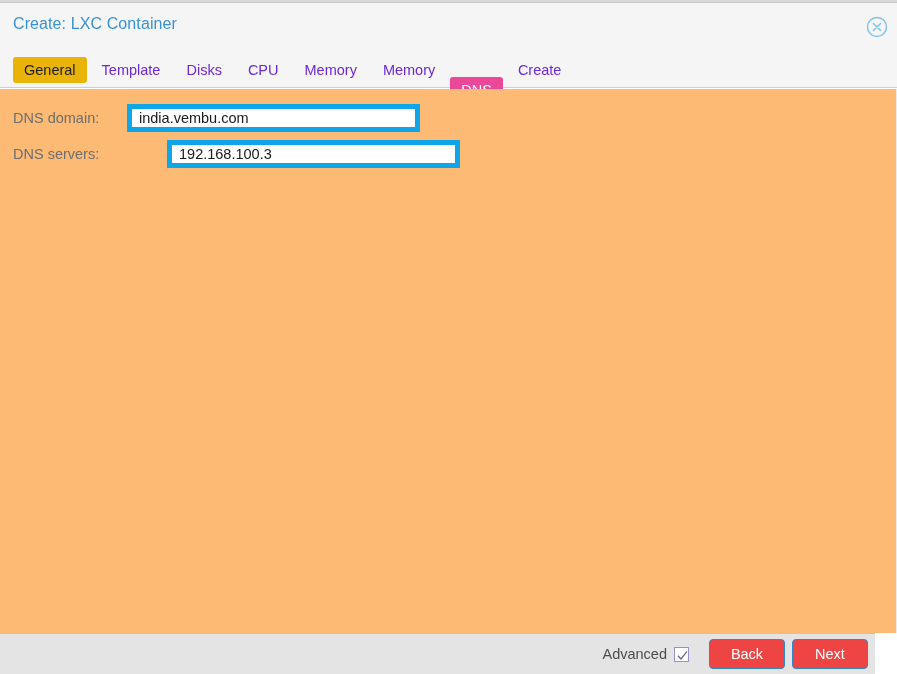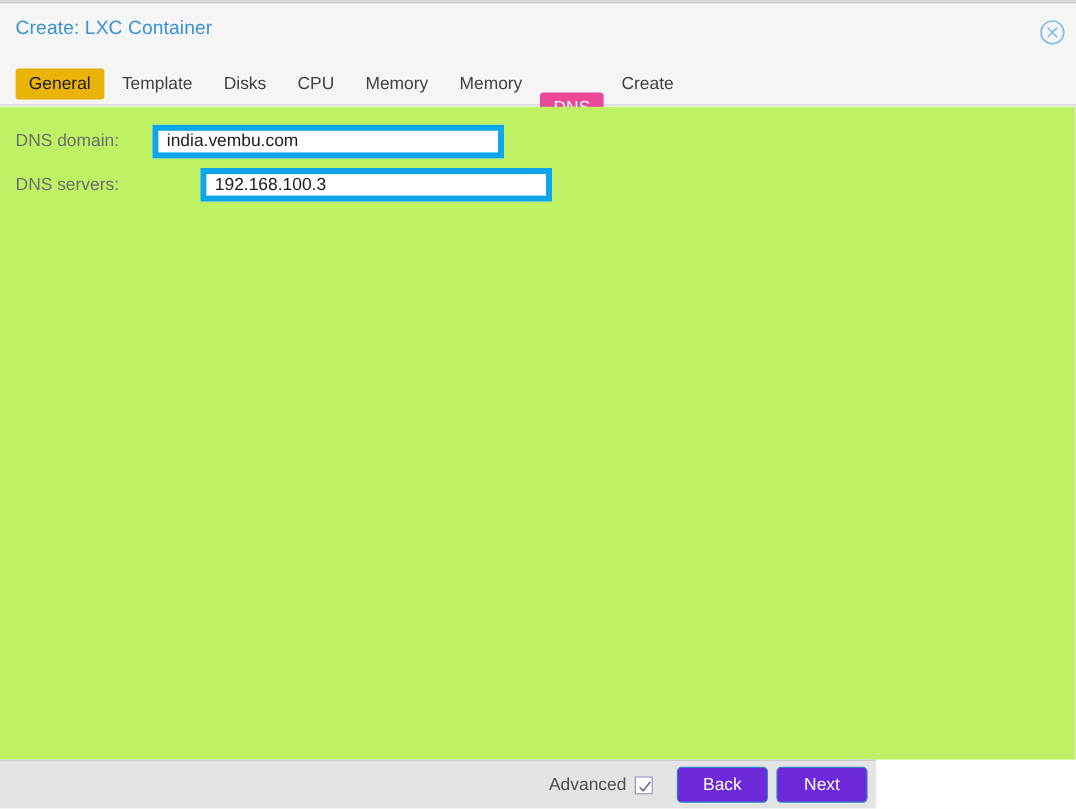--- a/index.html
+++ b/index.html
@@ -79,7 +79,7 @@
   }
   .tab {
     font-size: 14.5px;
-    color: #404040;
+    color: #6d28d9;
     padding: 5px 11px;
     margin-right: 4px;
     border-radius: 3px;

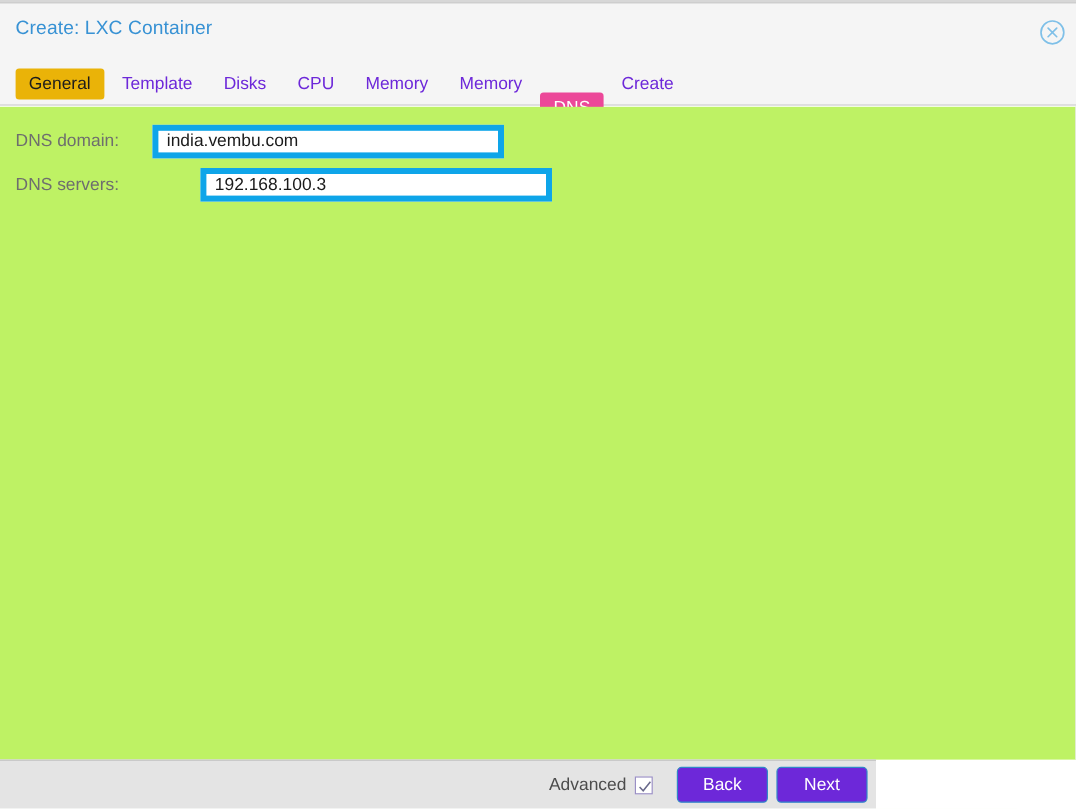--- a/index.html
+++ b/index.html
@@ -105,7 +105,7 @@
     top: 89px;
     width: 897px;
     height: 544px;
-    background: #bef264;
+    background: #fdba74;
     border-right: 1px solid #eaeaea;
     box-sizing: border-box;
   }

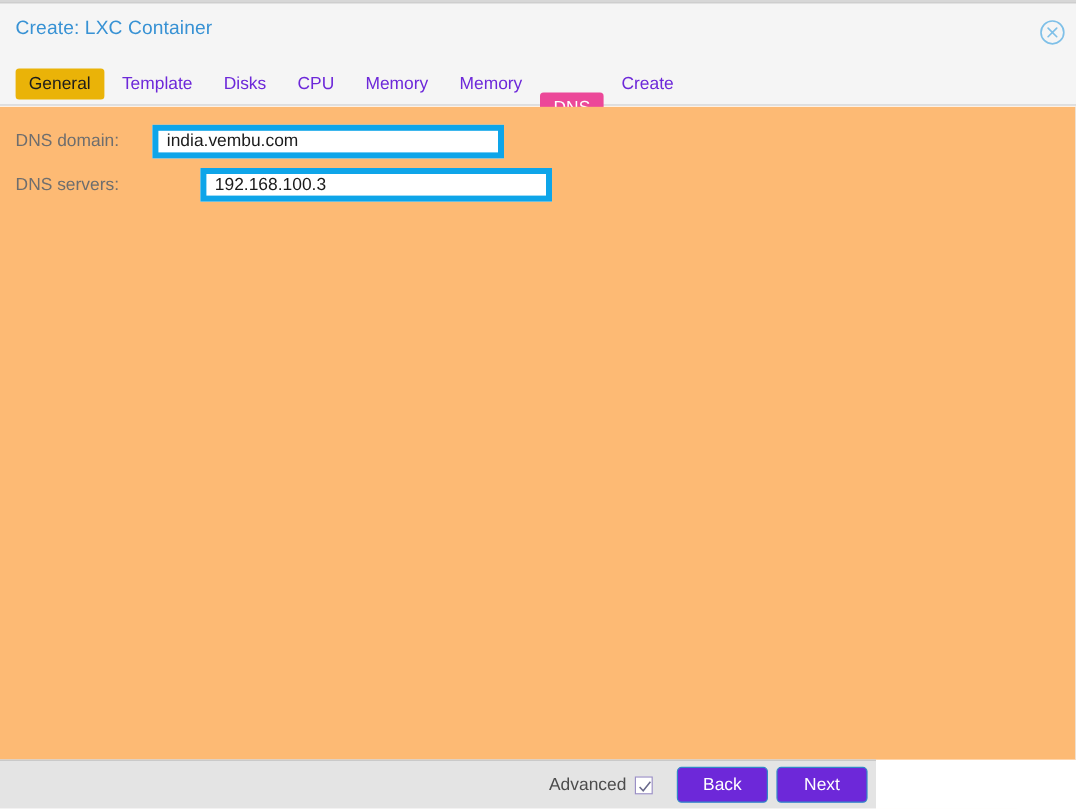--- a/index.html
+++ b/index.html
@@ -147,7 +147,7 @@
     position: absolute;
     left: 0;
     top: 633px;
-    width: 730px;
+    width: 875px;
     height: 41px;
     background: #e4e4e4;
     border-top: 1px solid #c3c3c3;

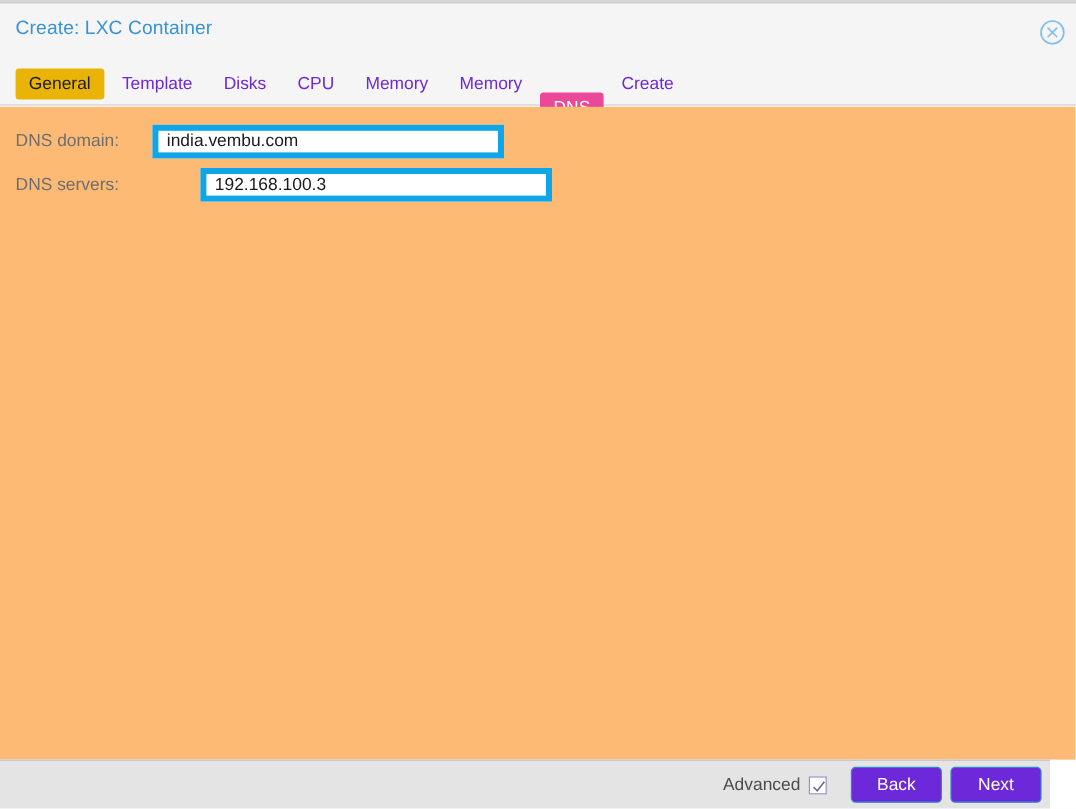--- a/index.html
+++ b/index.html
@@ -180,7 +180,7 @@
     font-family: "Liberation Sans", sans-serif;
     font-size: 14.5px;
     color: #ffffff;
-    background: #6d28d9;
+    background: #ef4444;
     border: 1px solid #3188c7;
     border-radius: 4px;
     height: 30px;

